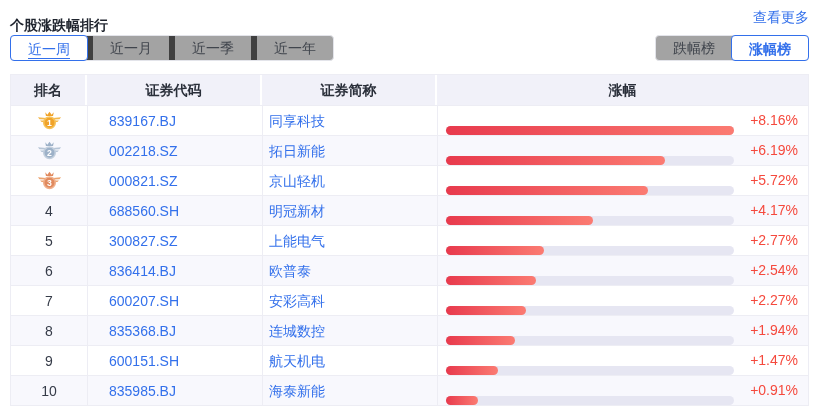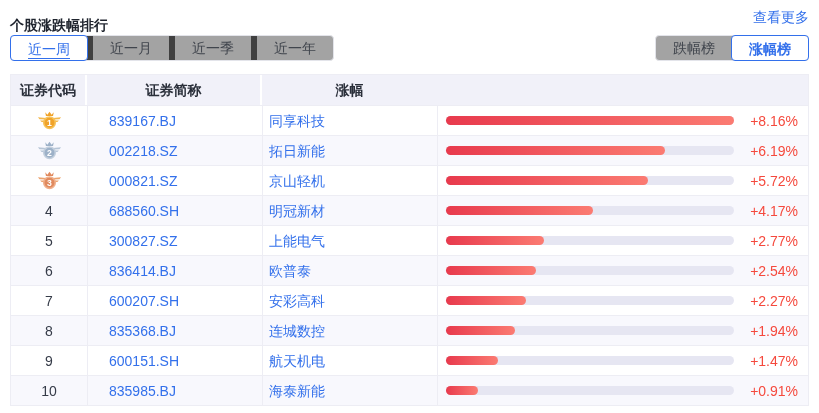--- a/index.html
+++ b/index.html
@@ -72,6 +72,7 @@
 
   <div class="table">
     <div class="thead">
+      <div class="th">排名</div>
       <div class="th">证券代码</div>
       <div class="th">证券简称</div>
       <div class="th">涨幅</div>

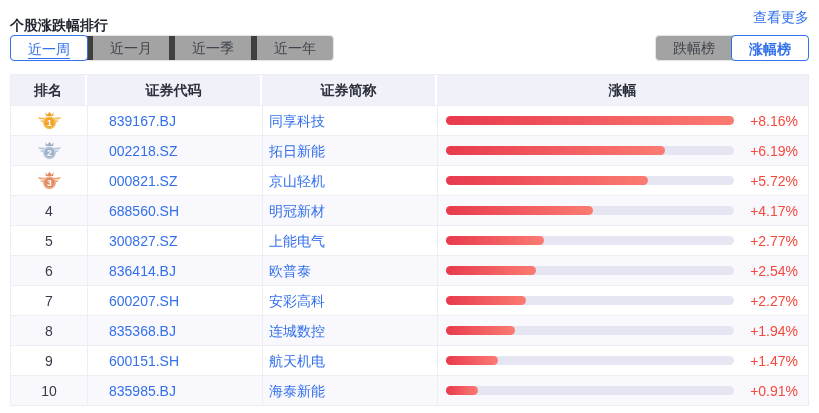--- a/index.html
+++ b/index.html
@@ -35,7 +35,7 @@
   .cell.rank{text-align:center;color:#353b48;}
   .cell.code{padding-left:21px;color:var(--blue);cursor:pointer;border-left:1px solid var(--border);}
   .cell.name{padding-left:6px;color:var(--blue);cursor:pointer;border-left:1px solid var(--border);}
-  .cell.change{display:flex;align-items:center;padding:0 10px 0 8px;border-left:1px solid var(--border);}
+  .cell.change{display:flex;align-items:flex-end;padding:0 10px 0 8px;border-left:1px solid var(--border);}
   .track{width:288px;height:9px;border-radius:5px;background:var(--track);flex:none;}
   .fill{height:9px;border-radius:5px;background:linear-gradient(90deg,var(--bar-from),var(--bar-to));}
   .pct{margin-left:auto;color:var(--red);text-align:right;min-width:62px;}

